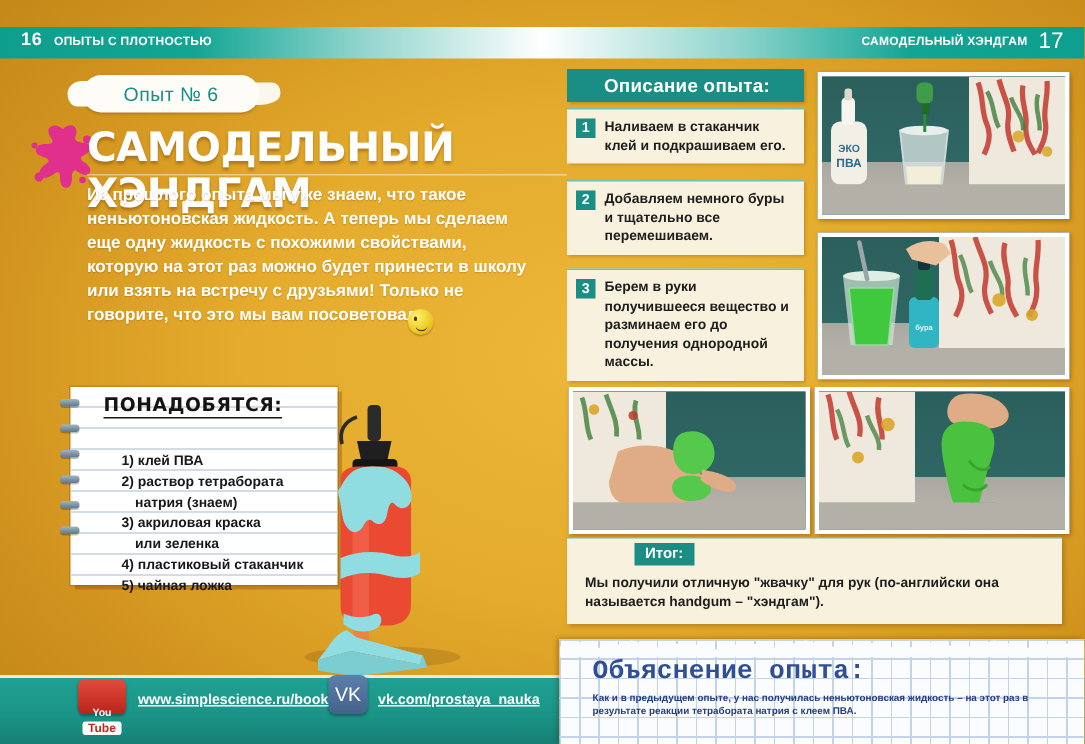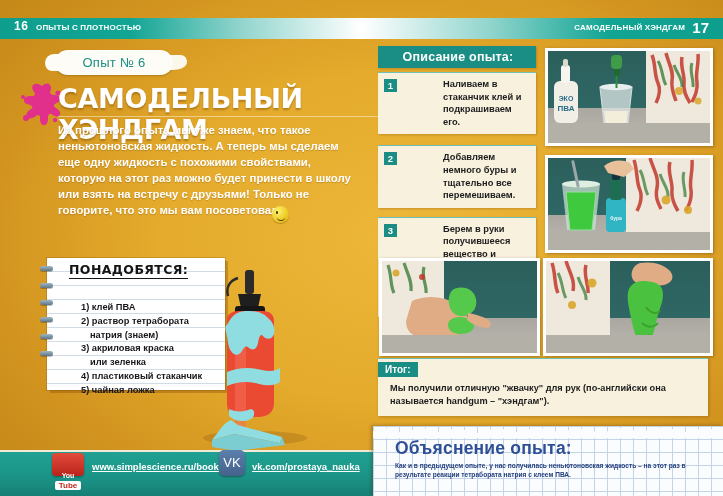--- a/index.html
+++ b/index.html
@@ -21,7 +21,7 @@
   }
   .pg-left{position:absolute;left:14px;top:19px;font-size:12px;font-weight:bold;color:#fff;letter-spacing:.5px;}
   .hd-left{position:absolute;left:36px;top:23px;font-size:8px;font-weight:bold;color:#fff;letter-spacing:.2px;text-transform:uppercase;}
-  .pg-right{position:absolute;right:14px;top:19px;font-size:15px;font-weight:bold;color:#fff;}
+  .pg-right{position:absolute;right:14px;top:19px;font-size:15px;font-weight:normal;color:#fff;}
   .hd-right{position:absolute;right:38px;top:23px;font-size:8px;font-weight:bold;color:#fff;letter-spacing:.2px;text-transform:uppercase;}
 
   

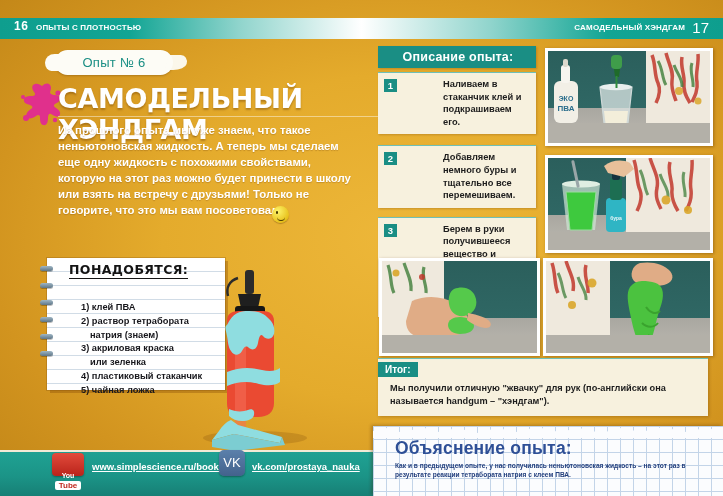--- a/index.html
+++ b/index.html
@@ -97,7 +97,7 @@
     position:absolute;left:6px;top:6px;width:13px;height:13px;background:#1a8e84;
     color:#fff;font-size:9.5px;font-weight:bold;text-align:center;line-height:13px;
   }
-  .step .txt{padding:5px 8px 6px 25px;font-size:9.3px;line-height:12.6px;color:#1d1d1d;font-weight:bold;margin-left:40px;}
+  .step .txt{padding:5px 8px 6px 25px;font-size:9.3px;line-height:12.6px;color:#1d1d1d;font-weight:bold;}
 
   .desc-block{position:absolute;left:378px;top:46px;width:158px;}
   .desc-block .panel-head{box-shadow:1px 1px 2px rgba(90,45,0,.25);}

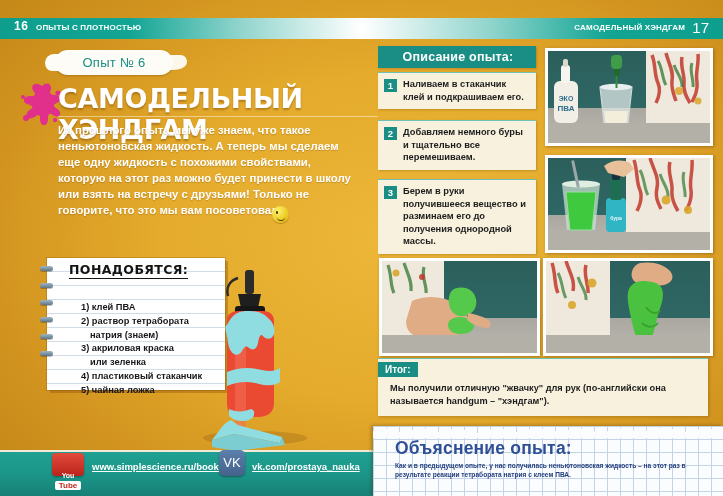--- a/index.html
+++ b/index.html
@@ -112,7 +112,7 @@
   
   .result{position:absolute;left:378px;top:358px;width:330px;
     background:#f7f1de;box-shadow:1px 1px 3px rgba(90,45,0,.3);border-top:1px solid #6fc0b7;}
-  .result .rhead{display:inline-block;background:#1a8e84;color:#fff;font-size:10px;font-weight:bold;padding:2px 7px;}
+  .result .rhead{display:inline-block;background:#1a8e84;color:#fff;font-size:10px;font-weight:bold;padding:2px 7px;margin-left:45px;}
   .result .rtxt{padding:5px 12px 8px 12px;font-size:9.2px;line-height:13px;color:#1d1d1d;font-weight:bold;}
 
   

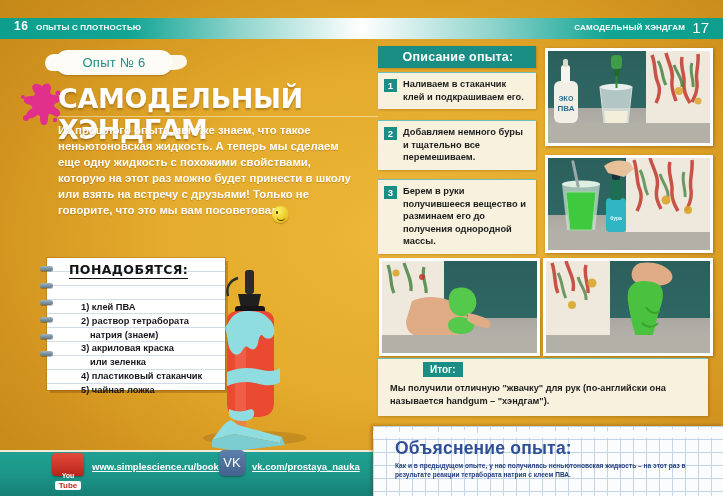--- a/index.html
+++ b/index.html
@@ -145,7 +145,7 @@
   }
   .torn{position:absolute;left:0;top:0;width:350px;height:12px;}
   .ex-title{position:absolute;left:22px;top:12px;font-size:17.5px;font-weight:bold;color:#2e4f96;
-    letter-spacing:.2px;font-family:Liberation Sans, sans-serif;}
+    letter-spacing:.2px;font-family:Liberation Mono, monospace;}
   .ex-text{position:absolute;left:22px;top:35px;width:300px;font-size:6.6px;line-height:9.4px;
     color:#24407e;font-weight:bold;}
 </style>

